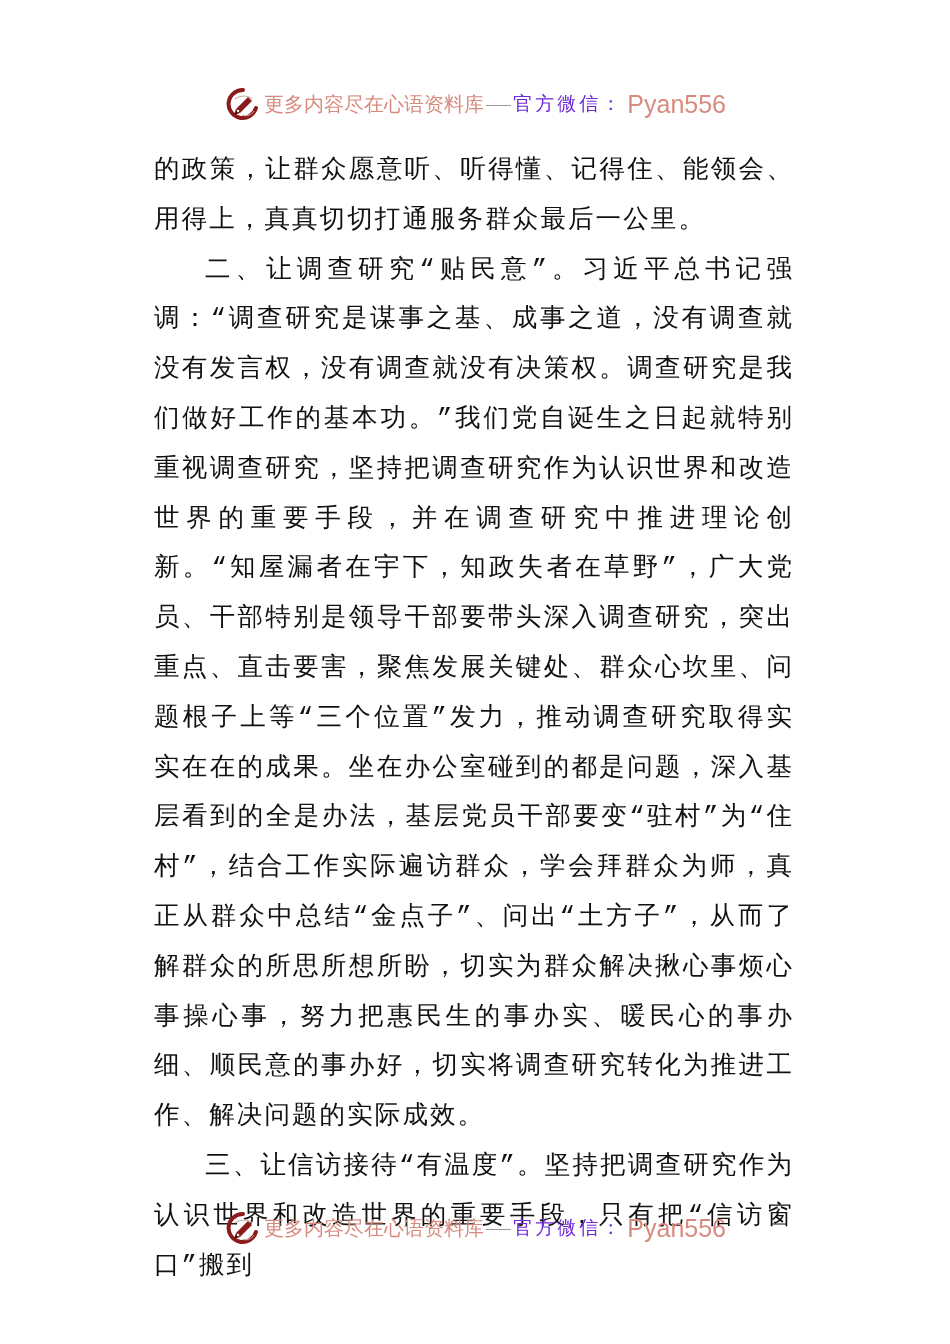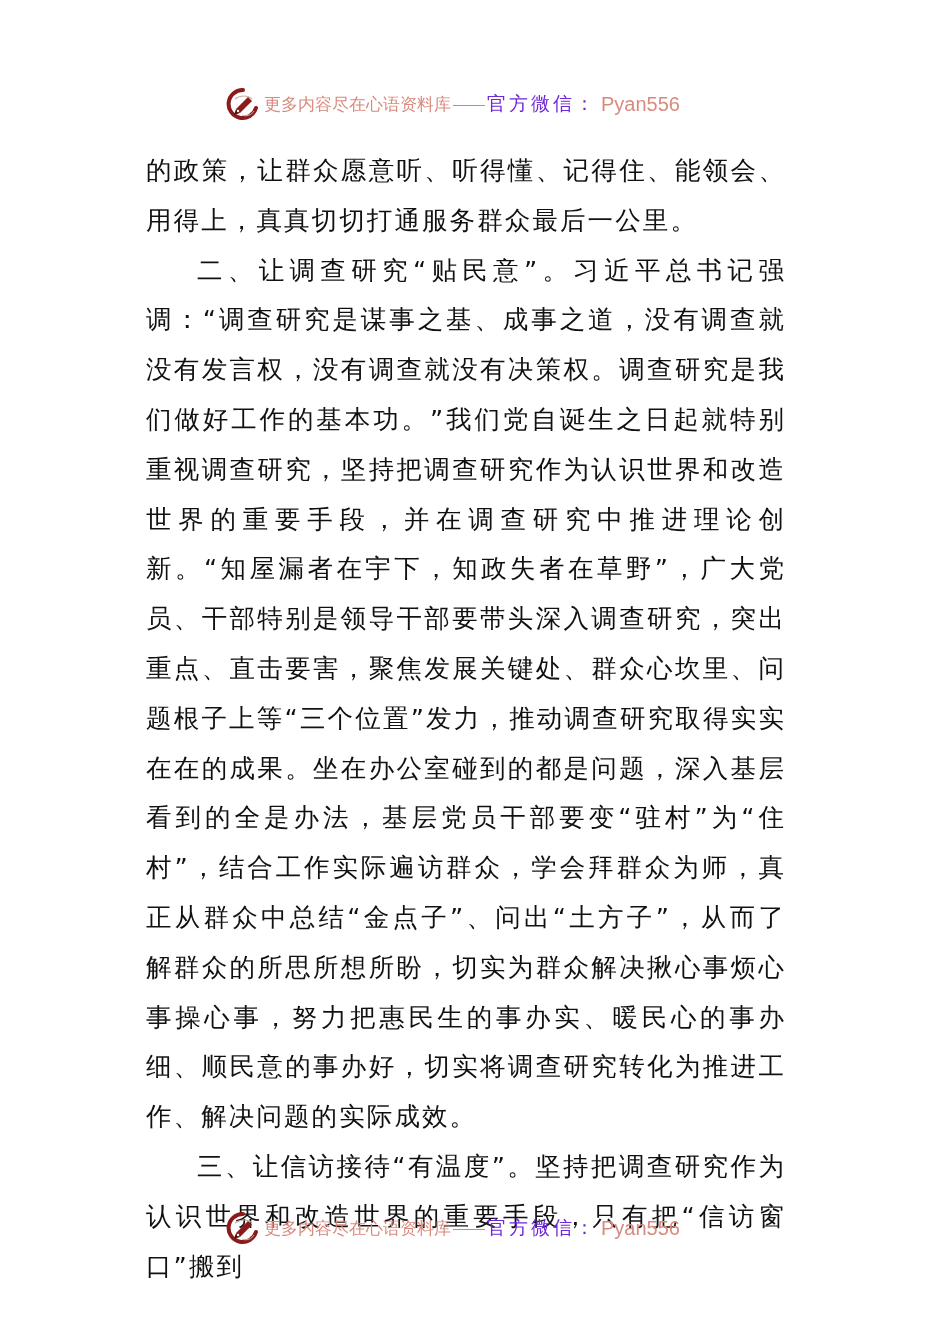--- a/index.html
+++ b/index.html
@@ -34,7 +34,7 @@
     }
     .banner .site {
       font-family: "DejaVu Serif", serif;
-      font-size: 17px;
+      font-size: 20px;
       color: #d98a7e;
       letter-spacing: 0px;
     }

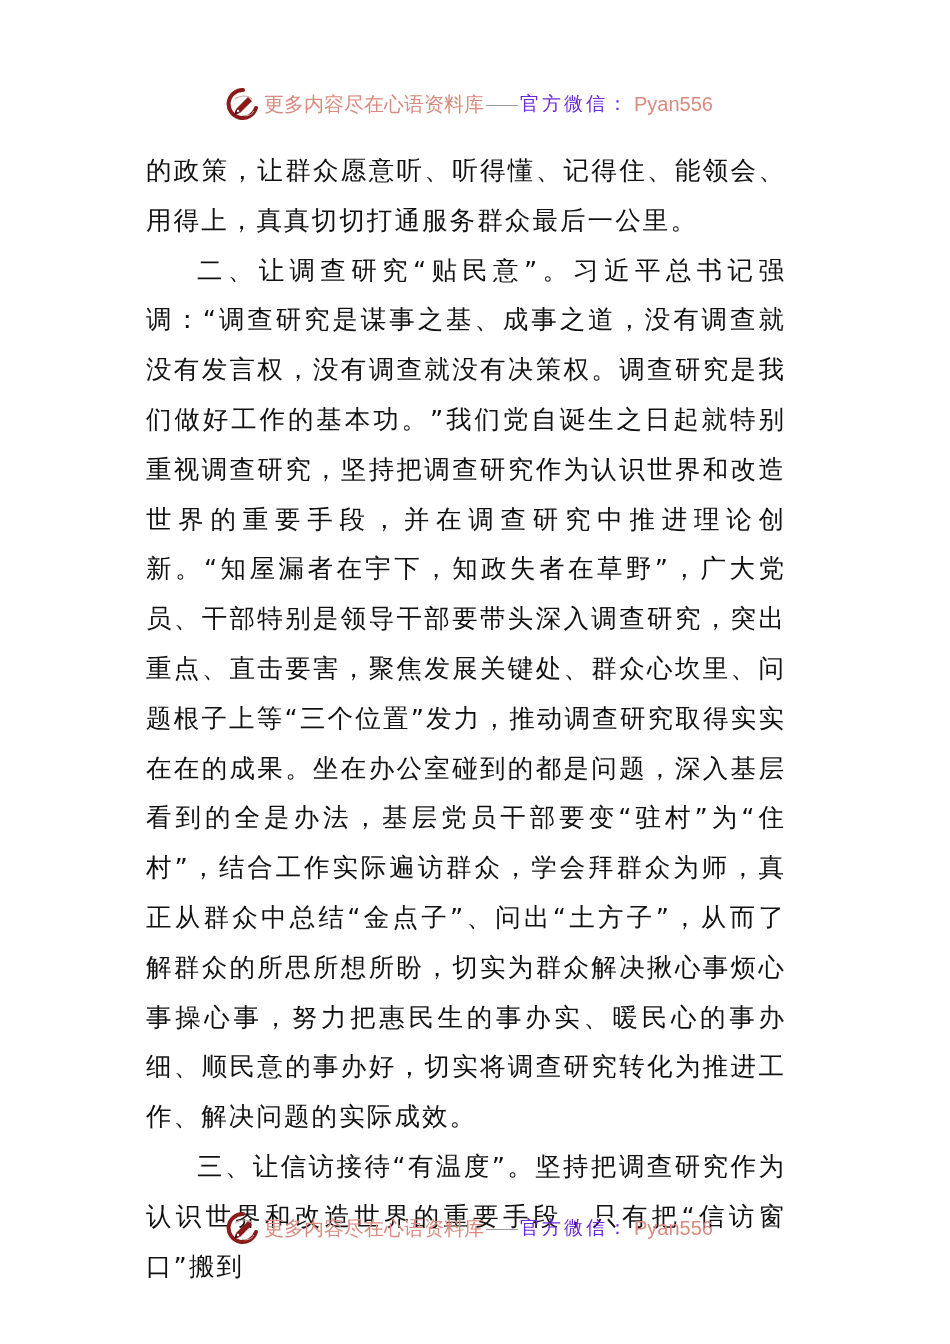--- a/index.html
+++ b/index.html
@@ -55,7 +55,7 @@
     }
     .banner .wechat-id {
       font-family: "Liberation Sans", sans-serif;
-      font-size: 20px;
+      font-size: 25px;
       color: #d98a7e;
       margin-left: 4px;
     }

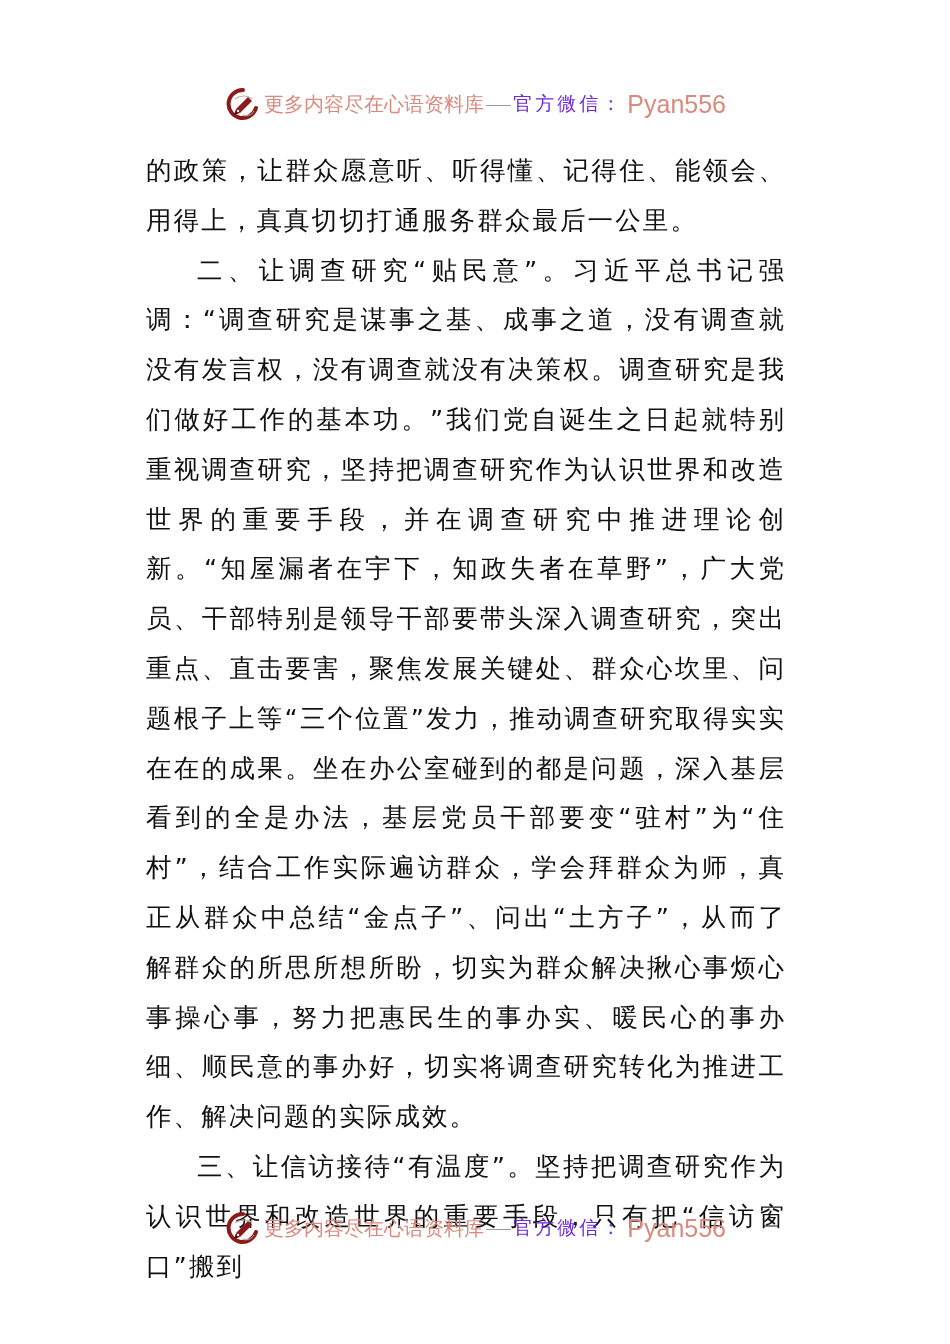--- a/index.html
+++ b/index.html
@@ -61,9 +61,10 @@
     }
     .content {
       position: absolute;
-      left: 146px;
+      left: 154px;
       top: 146px;
       width: 640px;
+      font-family: Liberation Mono, monospace;
     }
     .content p {
       margin: 0;

